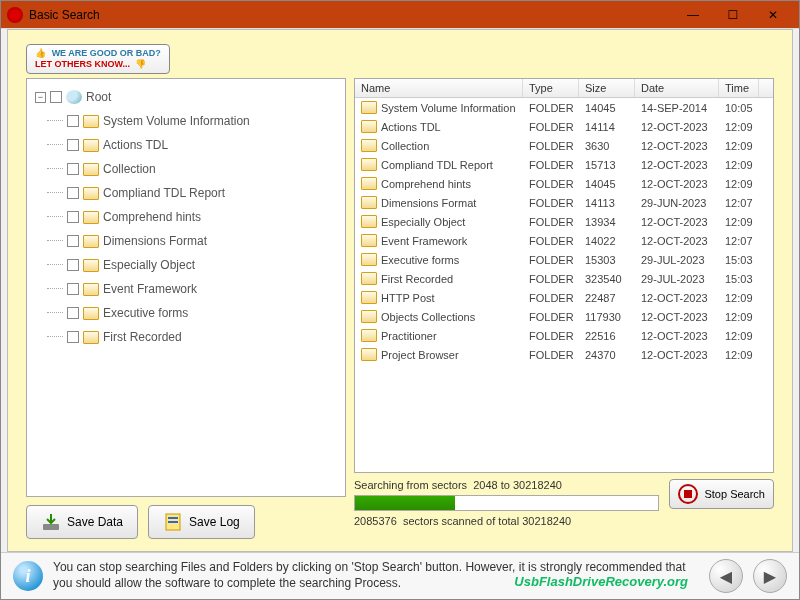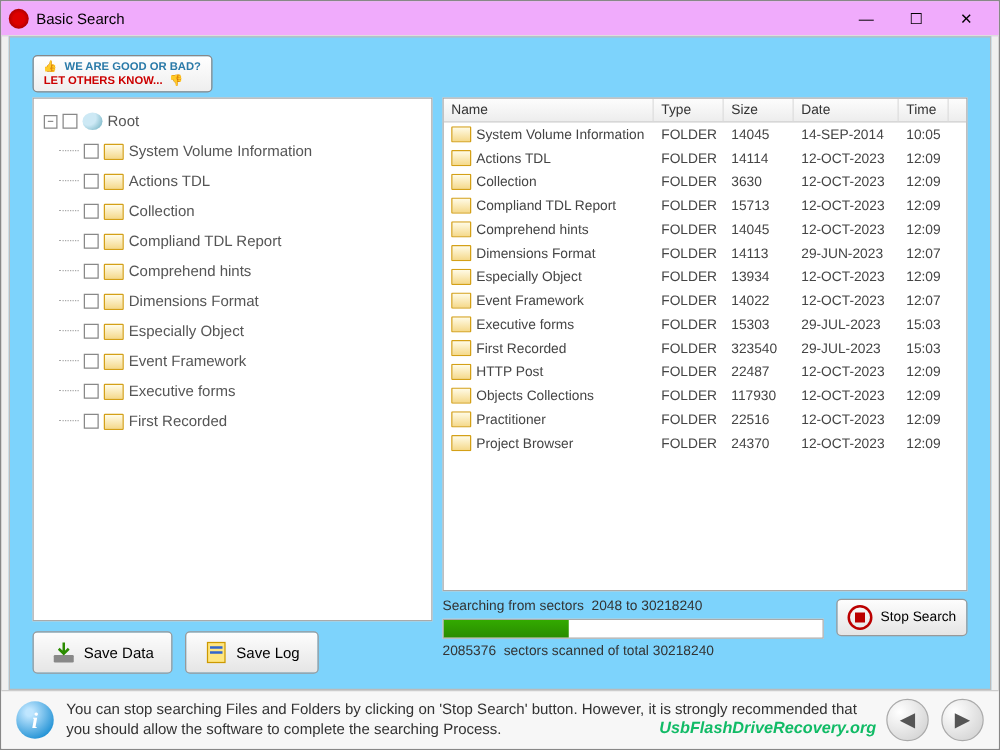--- a/index.html
+++ b/index.html
@@ -5,7 +5,7 @@
 * { box-sizing: border-box; margin: 0; padding: 0; font-family: Tahoma, Arial, sans-serif; }
 body { background: #fff; width: 800px; height: 600px; overflow: hidden; }
 .window { width: 800px; height: 600px; border: 1px solid #888; background: #f0f0f0; display: flex; flex-direction: column; }
-.titlebar { height: 28px; background: #f0abfc; display: flex; align-items: center; padding: 0 6px; border-bottom: 1px solid #ddd; }
+.titlebar { height: 28px; background: #c2410c; display: flex; align-items: center; padding: 0 6px; border-bottom: 1px solid #ddd; }
 .titlebar .icon { width: 16px; height: 16px; background: radial-gradient(circle, #d00 40%, #800 100%); border-radius: 50%; margin-right: 6px; }
 .titlebar .title { font-size: 12px; flex: 1; }
 .winbtn { width: 40px; height: 22px; display: flex; align-items: center; justify-content: center; font-size: 12px; cursor: pointer; }

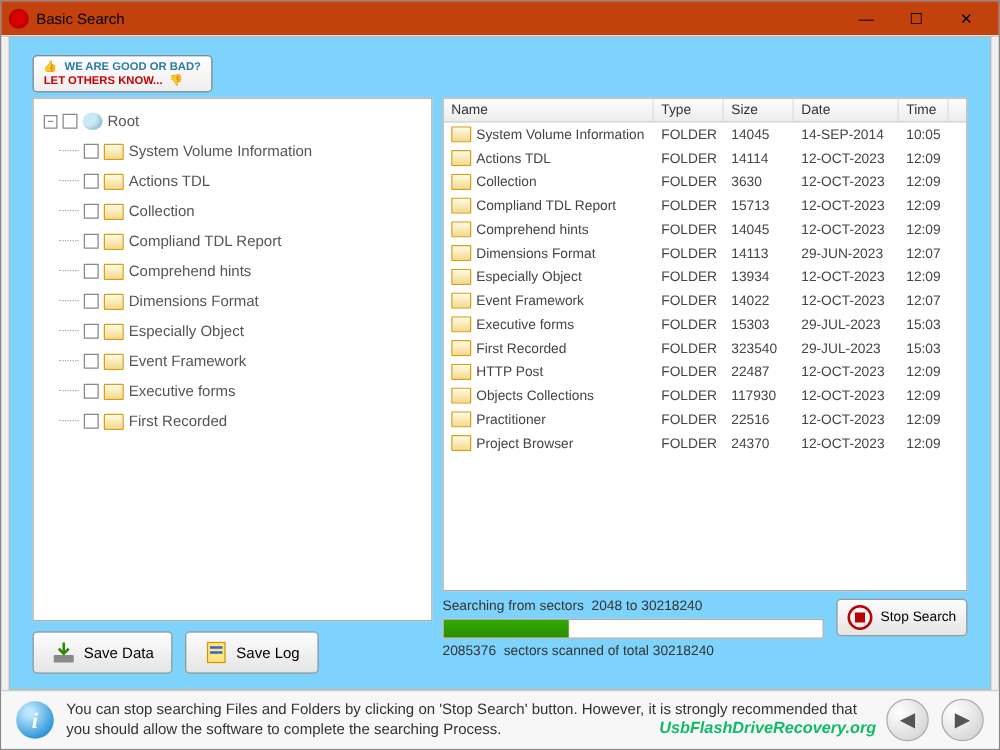--- a/index.html
+++ b/index.html
@@ -52,7 +52,7 @@
 .sitelabel { position: absolute; right: 98px; bottom: 10px; font-size: 13px; color: #1b6; font-weight: bold; font-style: italic; }
 .navbtn { width: 34px; height: 34px; border-radius: 50%; background: radial-gradient(circle at 30% 30%, #fff, #ccc); border: 1px solid #aaa; display: flex; align-items: center; justify-content: center; cursor: pointer; font-size: 16px; color: #555; }
 .leftcol { display: flex; flex-direction: column; width: 320px; }
-.content-frame { border: 1px solid #bbb; margin: 0 6px; padding: 6px; flex: 1; display: flex; flex-direction: column; min-height: 0; background: #7dd3fc; position: relative; }
+.content-frame { border: 1px solid #bbb; margin: 0 6px; padding: 6px; flex: 1; display: flex; flex-direction: column; min-height: 0; background: #fef9c3; position: relative; }
 </style>
 </head>
 <body>

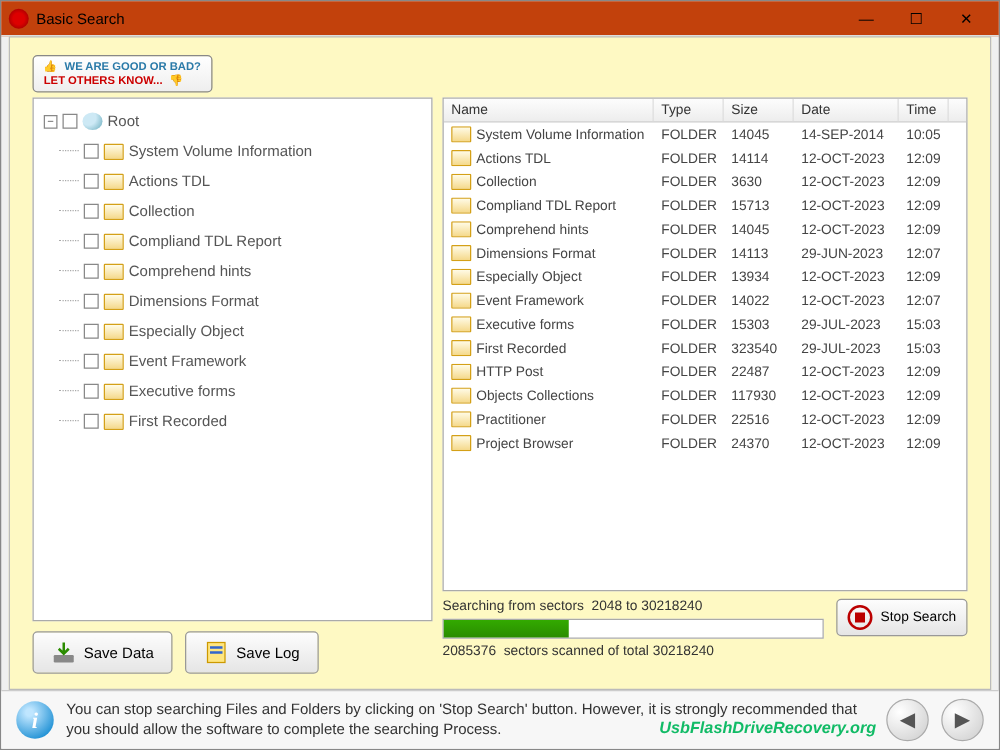--- a/index.html
+++ b/index.html
@@ -49,7 +49,7 @@
 .footer { border-top: 1px solid #ccc; background: #f7f7f7; padding: 6px 12px; display: flex; align-items: center; gap: 10px; }
 .infoicon { width: 30px; height: 30px; border-radius: 50%; background: radial-gradient(circle at 35% 30%, #bfe6ff 10%, #1e90d4 80%); display: flex; align-items: center; justify-content: center; color: #fff; font-weight: bold; font-style: italic; font-size: 18px; font-family: Georgia, serif; }
 .hint { flex: 1; font-size: 12px; color: #333; line-height: 1.3; }
-.sitelabel { position: absolute; right: 98px; bottom: 10px; font-size: 13px; color: #1b6; font-weight: bold; font-style: italic; }
+.sitelabel { position: absolute; right: 111px; bottom: 10px; font-size: 13px; color: #1b6; font-weight: bold; font-style: italic; }
 .navbtn { width: 34px; height: 34px; border-radius: 50%; background: radial-gradient(circle at 30% 30%, #fff, #ccc); border: 1px solid #aaa; display: flex; align-items: center; justify-content: center; cursor: pointer; font-size: 16px; color: #555; }
 .leftcol { display: flex; flex-direction: column; width: 320px; }
 .content-frame { border: 1px solid #bbb; margin: 0 6px; padding: 6px; flex: 1; display: flex; flex-direction: column; min-height: 0; background: #fef9c3; position: relative; }

